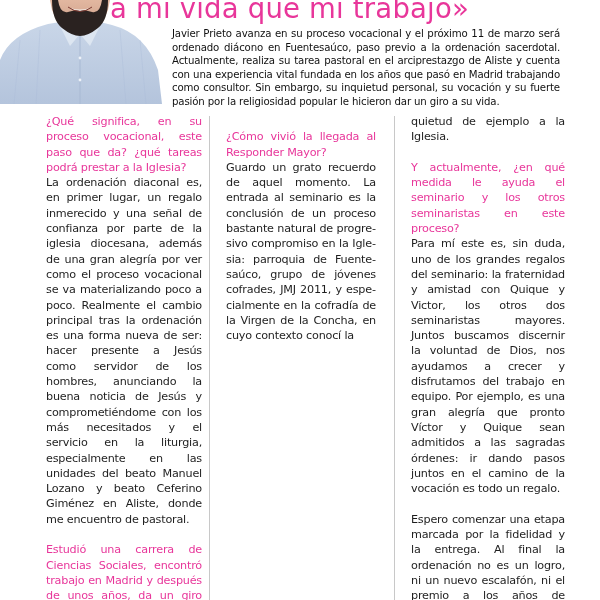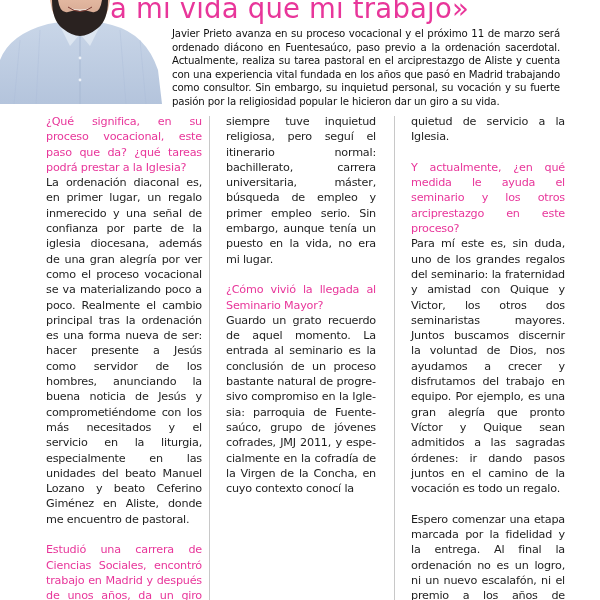--- a/index.html
+++ b/index.html
@@ -97,7 +97,6 @@
 <div class="divider div1"></div>
 
 <div class="col col2">
-  <p>siempre tuve inquietud religiosa, pero seguí el itine­rario normal: bachillerato, carrera universitaria, máster, búsqueda de empleo y primer empleo serio. Sin embargo, aunque tenía un puesto en la vida, no era mi lugar.</p>
   <div class="gap"></div>
   <p class="q">¿Cómo vivió la llegada al Seminario Mayor?</p>
   <p>Guardo un grato recuerdo de aquel momento. La entrada al seminario es la conclusión de un proceso bastante natural de progre­sivo compromiso en la Igle­sia: parroquia de Fuente­saúco, grupo de jóvenes cofrades, JMJ 2011, y espe­cialmente en la cofradía de la Virgen de la Concha, en cuyo contexto conocí la</p>

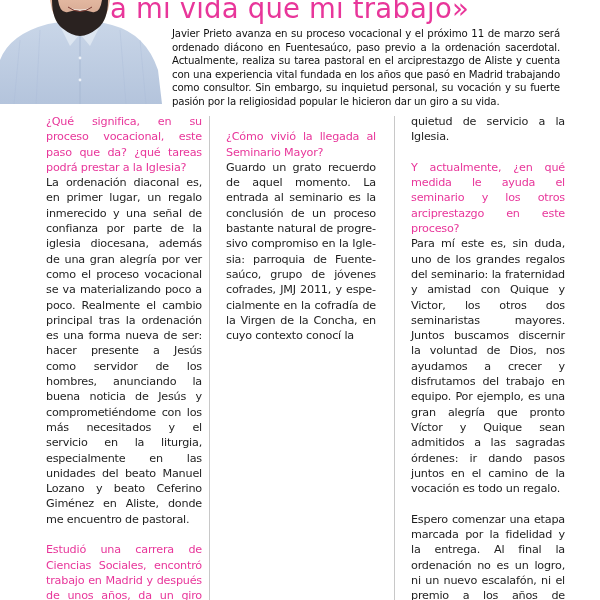--- a/index.html
+++ b/index.html
@@ -105,7 +105,7 @@
 <div class="divider div2"></div>
 
 <div class="col col3">
-  <p>quietud de servicio a la Iglesia.</p>
+  <p>quietud de ejemplo a la Iglesia.</p>
   <div class="gap"></div>
   <p class="q">Y actualmente, ¿en qué medida le ayuda el seminario y los otros arciprestazgo en este proceso?</p>
   <p>Para mí este es, sin duda, uno de los grandes regalos del seminario: la fraternidad y amistad con Quique y Victor, los otros dos seminaristas mayores. Juntos buscamos discernir la voluntad de Dios, nos ayudamos a crecer y disfrutamos del trabajo en equipo. Por ejemplo, es una gran alegría que pronto Víctor y Quique sean admitidos a las sagradas órdenes: ir dando pasos juntos en el camino de la vocación es todo un regalo.</p>

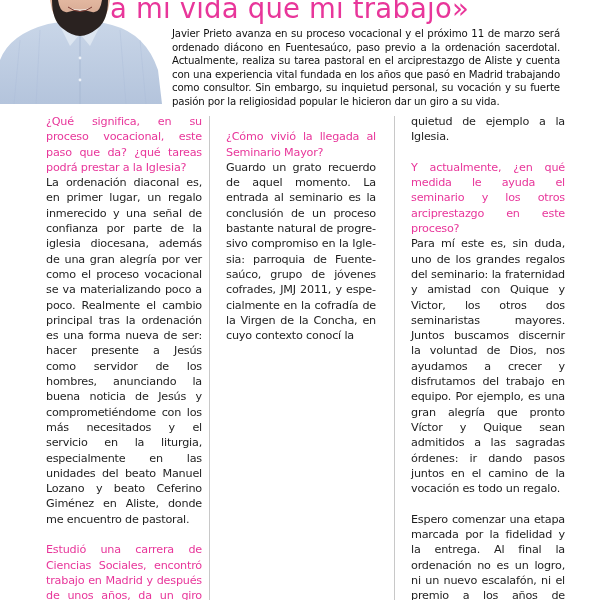--- a/index.html
+++ b/index.html
@@ -98,7 +98,7 @@
 
 <div class="col col2">
   <div class="gap"></div>
-  <p class="q">¿Cómo vivió la llegada al Seminario Mayor?</p>
+  <p class="q">¿Cómo vivió la llegada al Responder Mayor?</p>
   <p>Guardo un grato recuerdo de aquel momento. La entrada al seminario es la conclusión de un proceso bastante natural de progre­sivo compromiso en la Igle­sia: parroquia de Fuente­saúco, grupo de jóvenes cofrades, JMJ 2011, y espe­cialmente en la cofradía de la Virgen de la Concha, en cuyo contexto conocí la</p>
 </div>
 

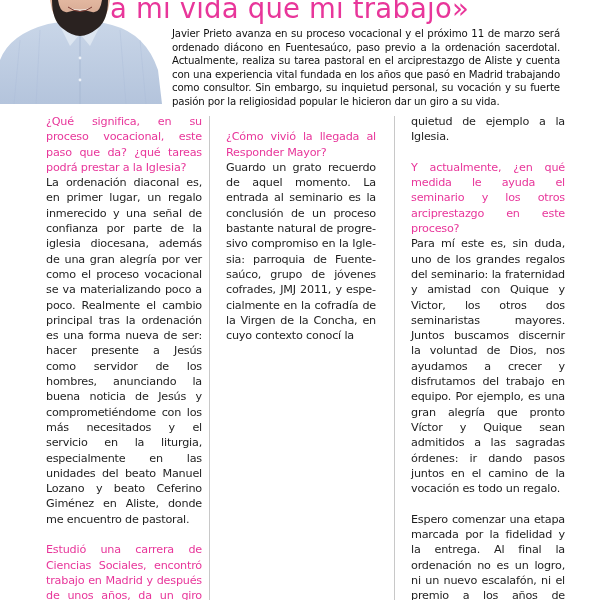--- a/index.html
+++ b/index.html
@@ -107,7 +107,7 @@
 <div class="col col3">
   <p>quietud de ejemplo a la Iglesia.</p>
   <div class="gap"></div>
-  <p class="q">Y actualmente, ¿en qué medida le ayuda el seminario y los otros arciprestazgo en este proceso?</p>
+  <p class="q">Y actualmente, ¿en qué medida le ayuda el seminario y los otros seminaristas en este proceso?</p>
   <p>Para mí este es, sin duda, uno de los grandes regalos del seminario: la fraternidad y amistad con Quique y Victor, los otros dos seminaristas mayores. Juntos buscamos discernir la voluntad de Dios, nos ayudamos a crecer y disfrutamos del trabajo en equipo. Por ejemplo, es una gran alegría que pronto Víctor y Quique sean admitidos a las sagradas órdenes: ir dando pasos juntos en el camino de la vocación es todo un regalo.</p>
   <div class="gap"></div>
   <p>Espero comenzar una etapa marcada por la fidelidad y la entrega. Al final la ordenación no es un logro, ni un nuevo escalafón, ni el premio a los años de seminario. Por eso, deseo que este tiempo del diaconado pueda servir a</p>

